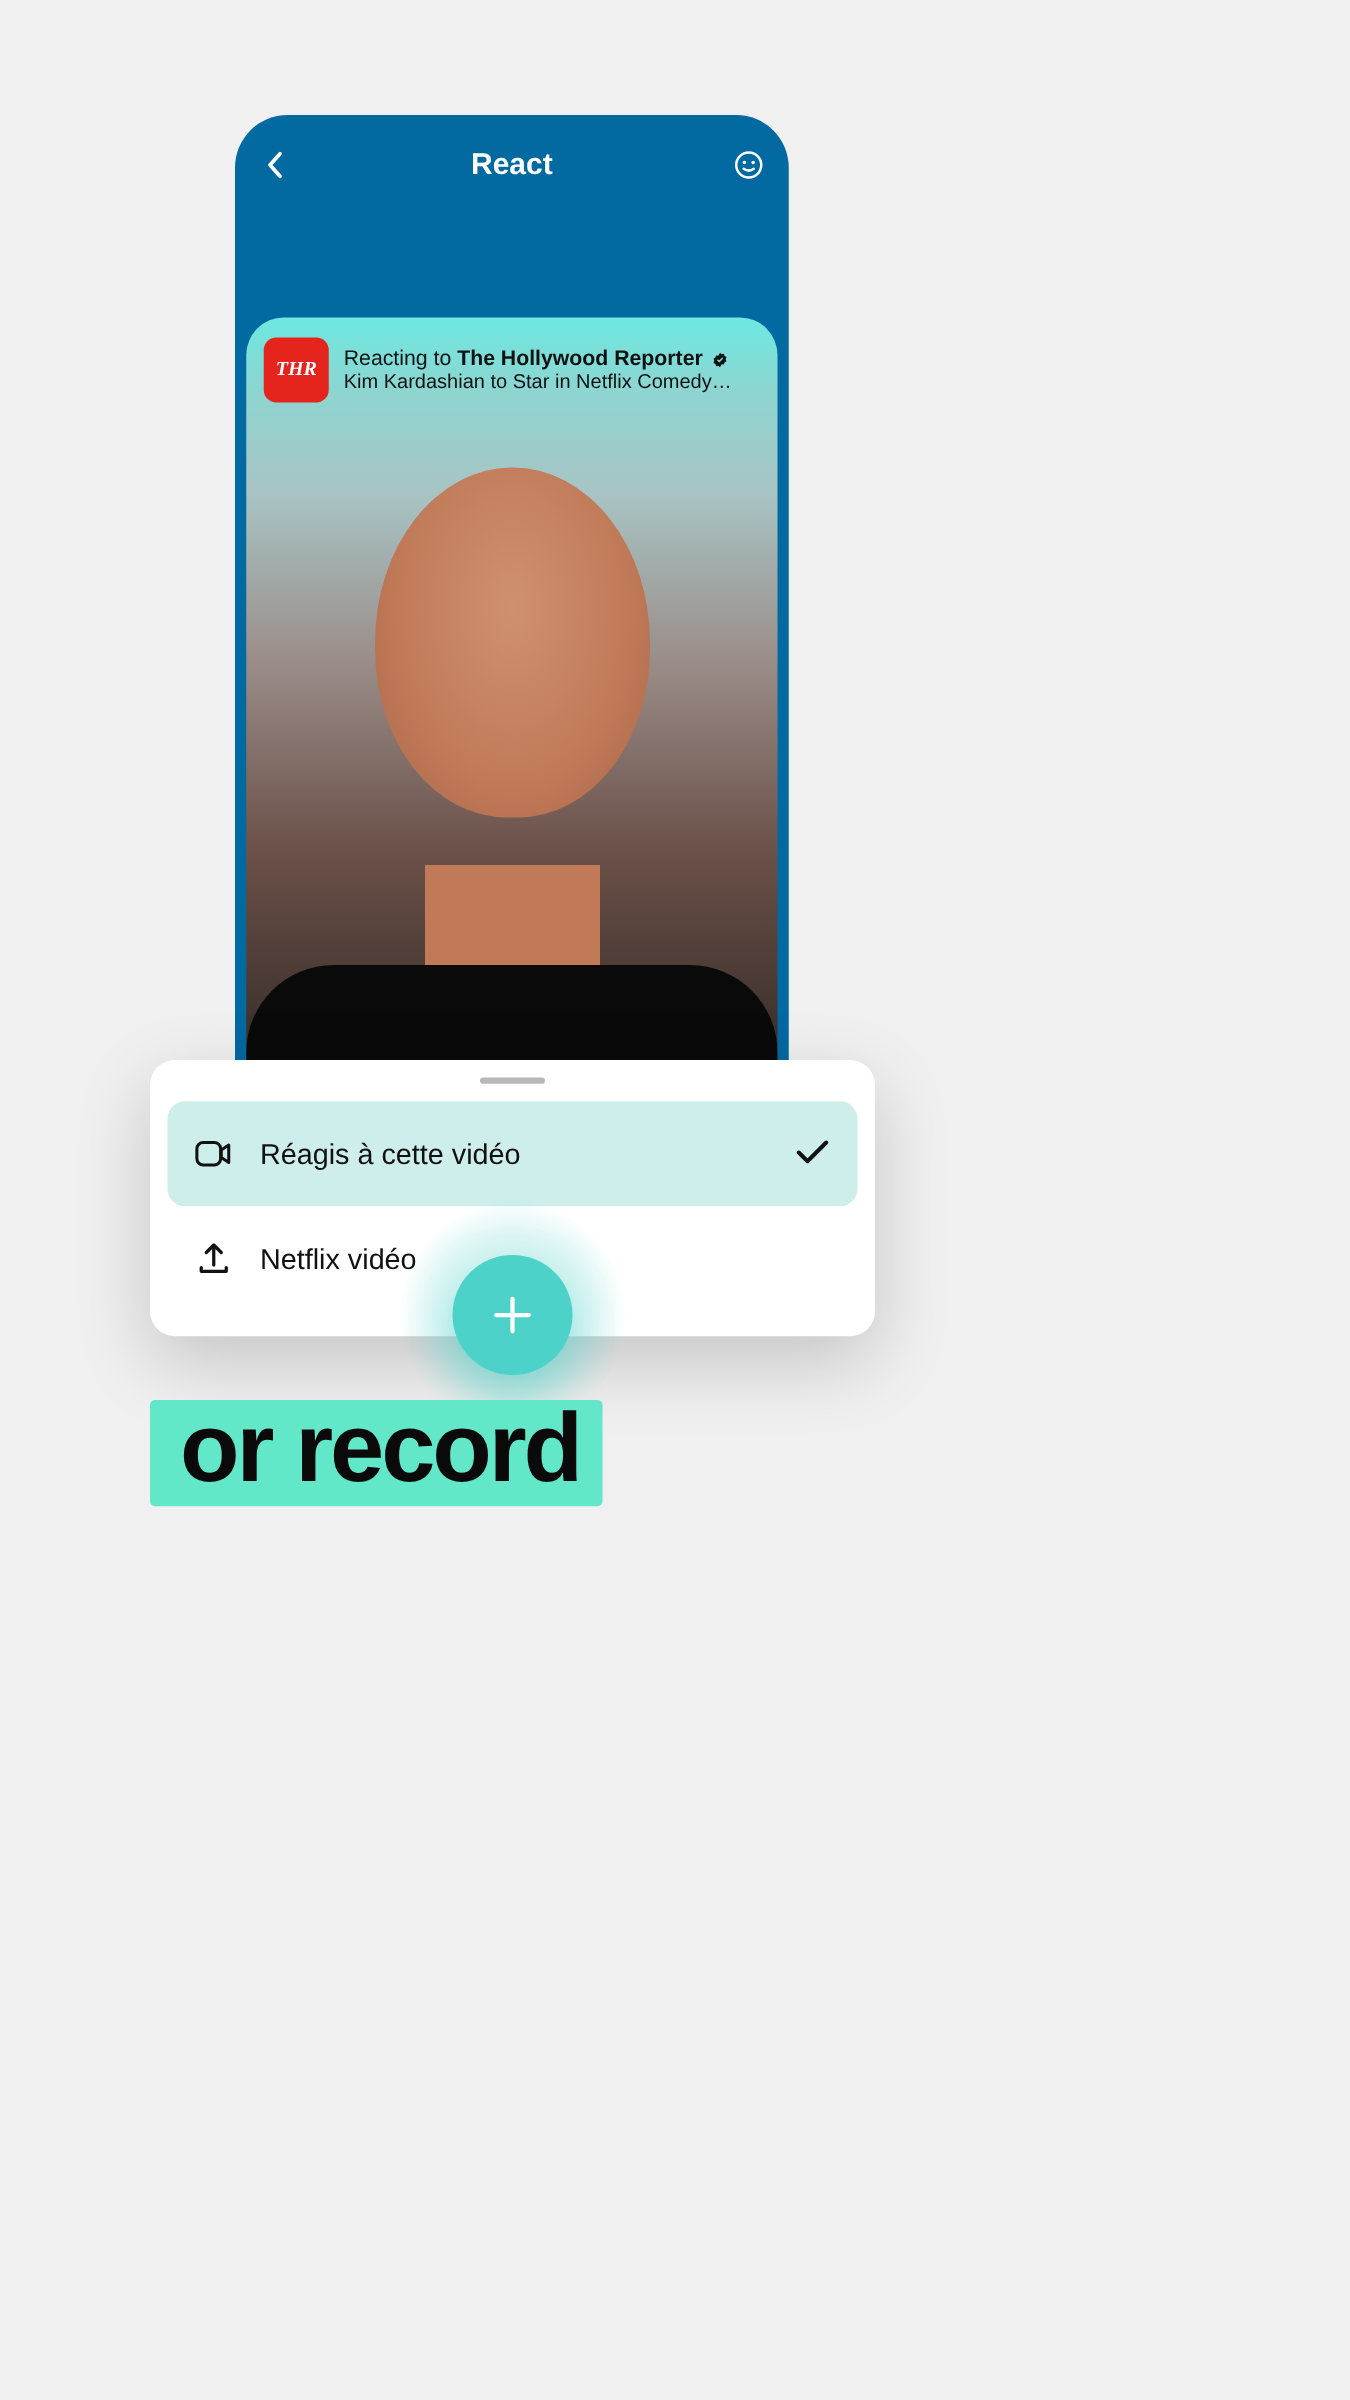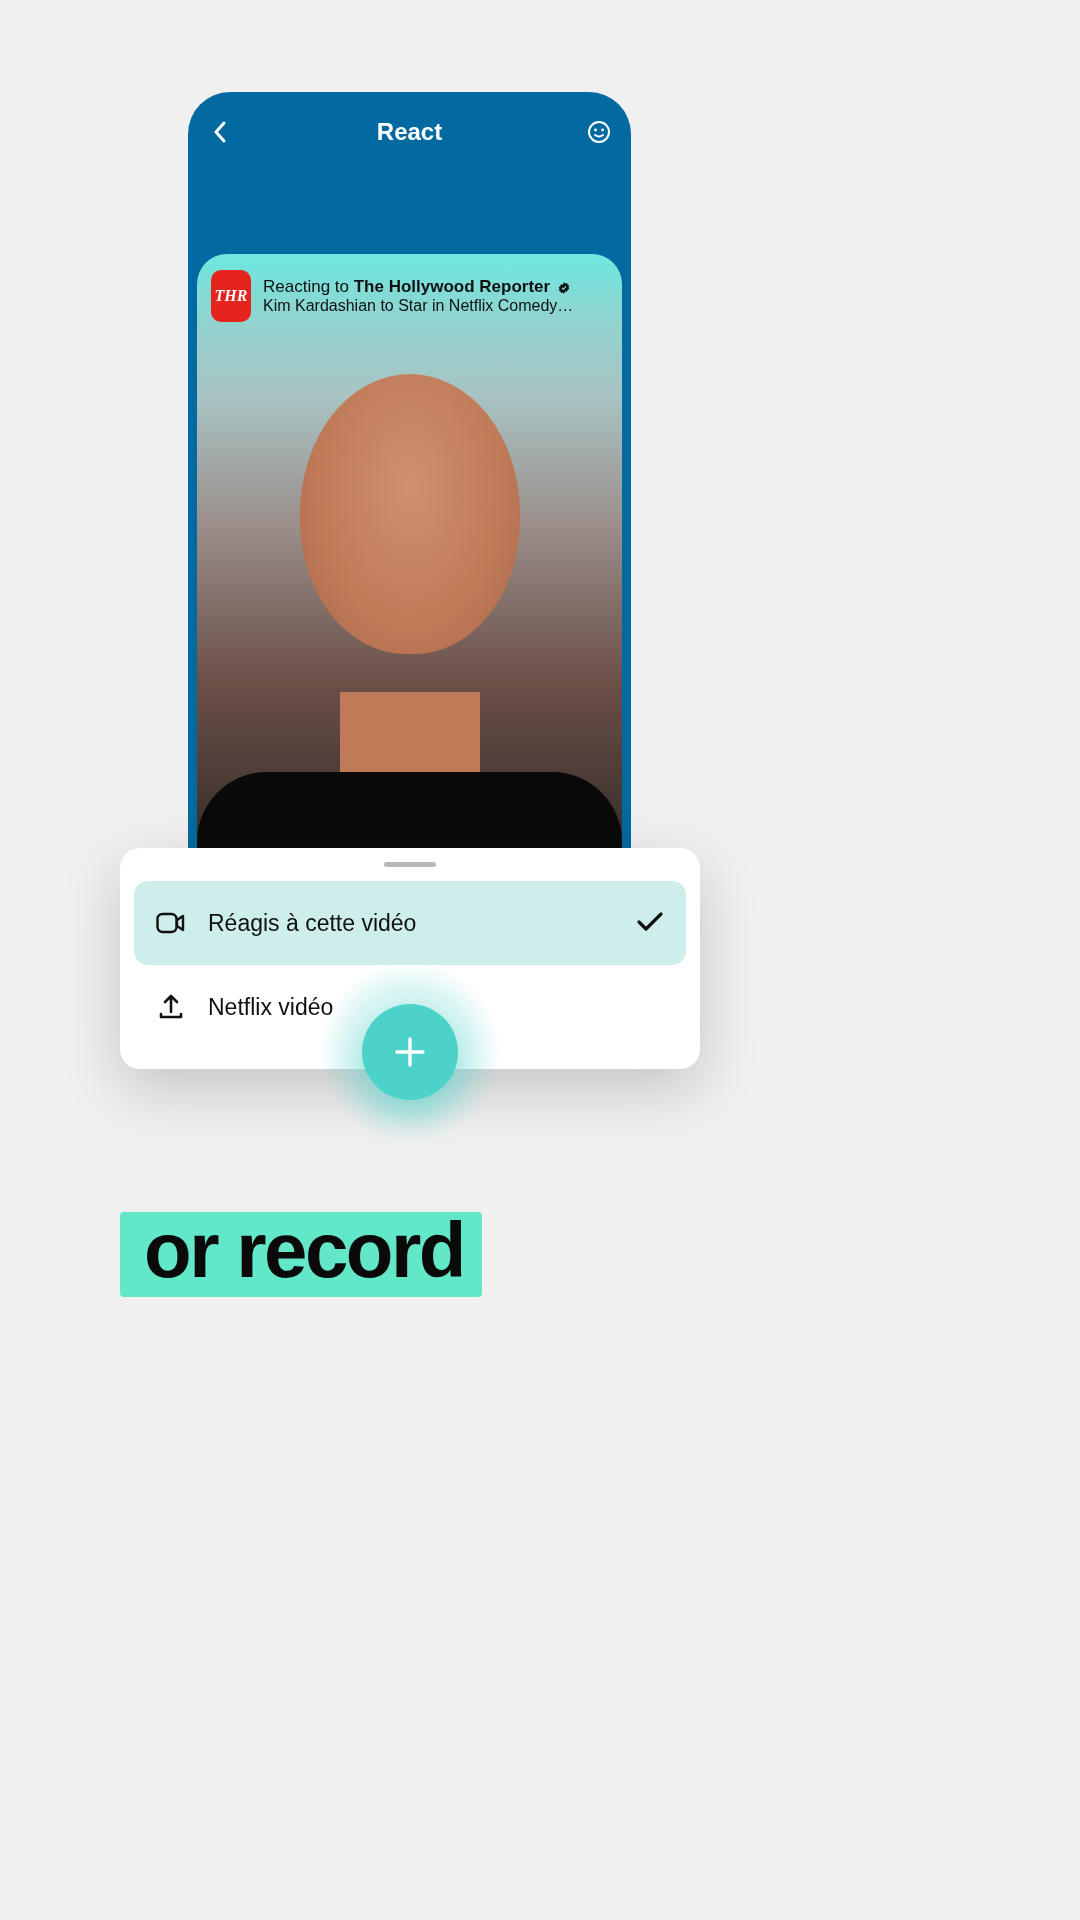--- a/index.html
+++ b/index.html
@@ -62,7 +62,7 @@
     gap: 12px;
   }
   .source-badge {
-    width: 40px;
+    width: 52px;
     height: 52px;
     border-radius: 10px;
     background: #e4241d;

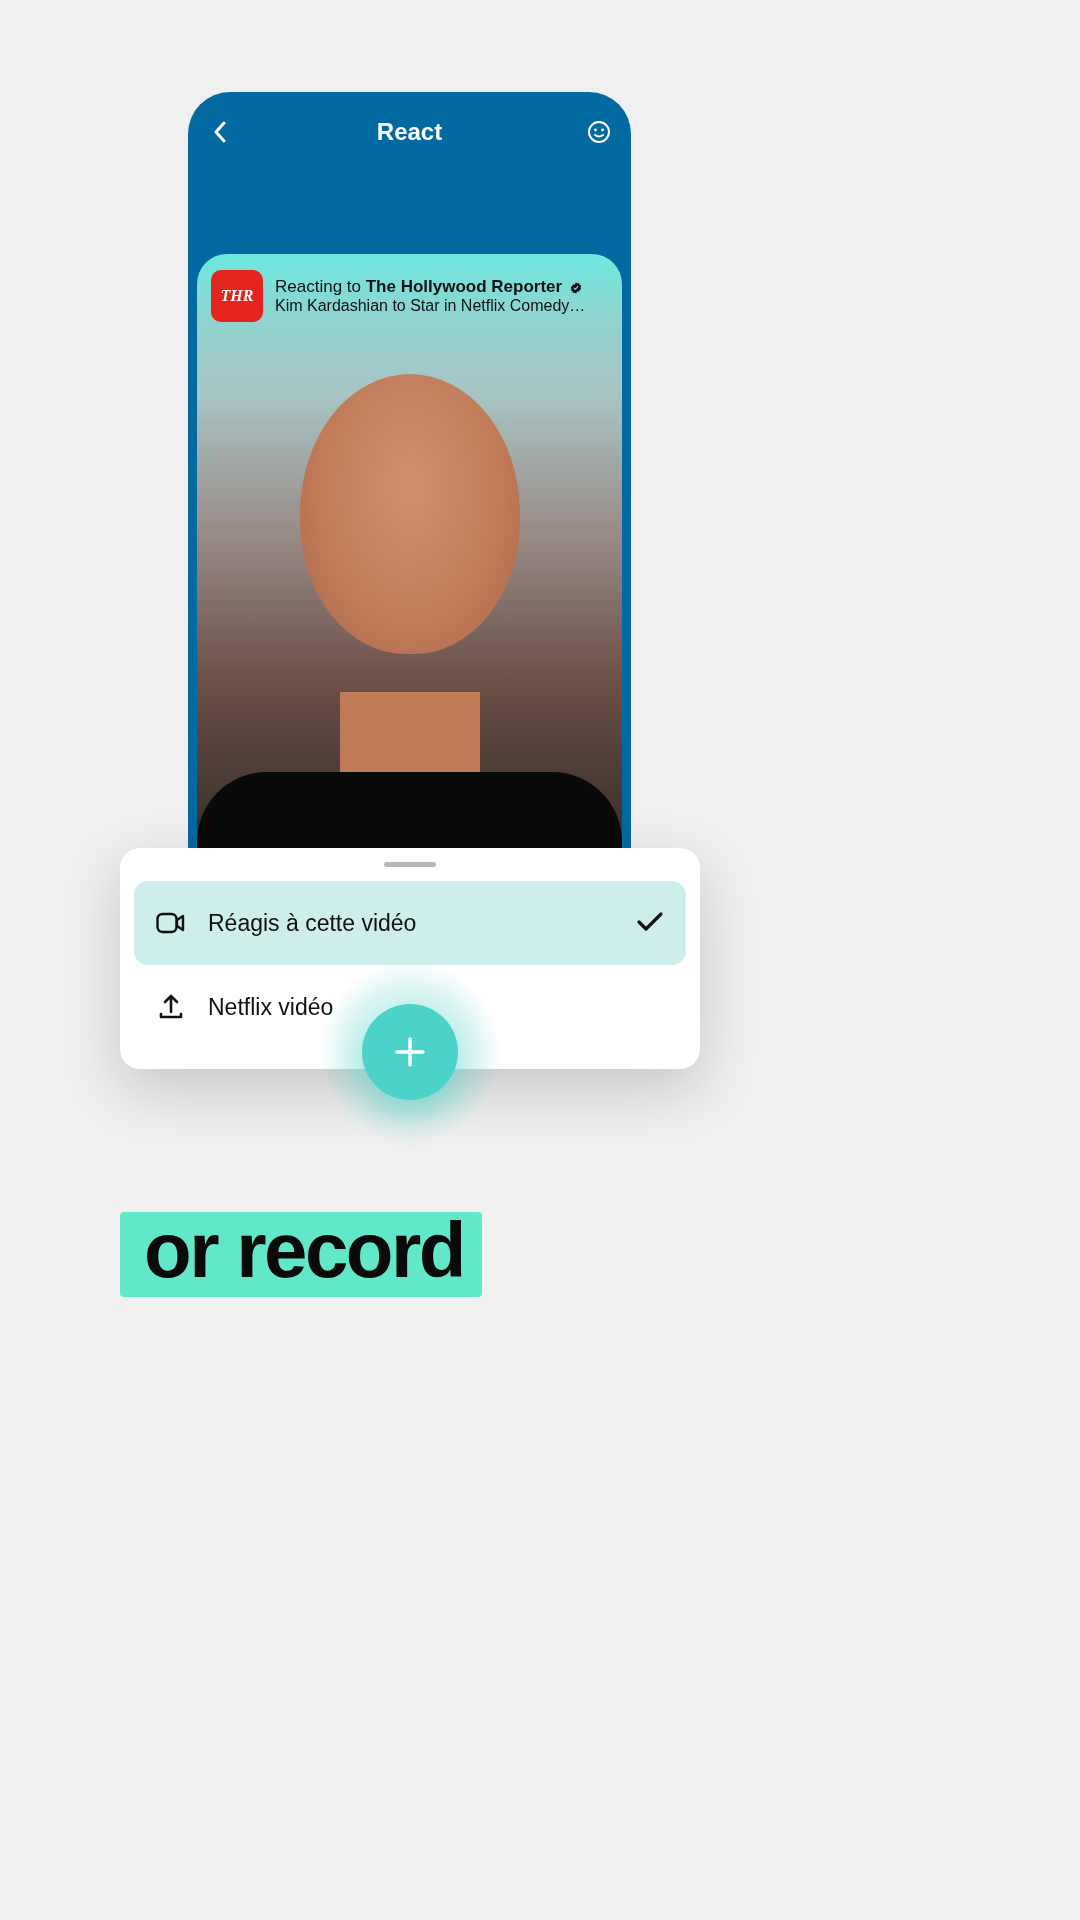--- a/index.html
+++ b/index.html
@@ -228,7 +228,7 @@
   .headline-wrap {
     position: absolute;
     left: 120px;
-    top: 1212px;
+    top: 1120px;
   }
   .headline {
     font-size: 78px;

